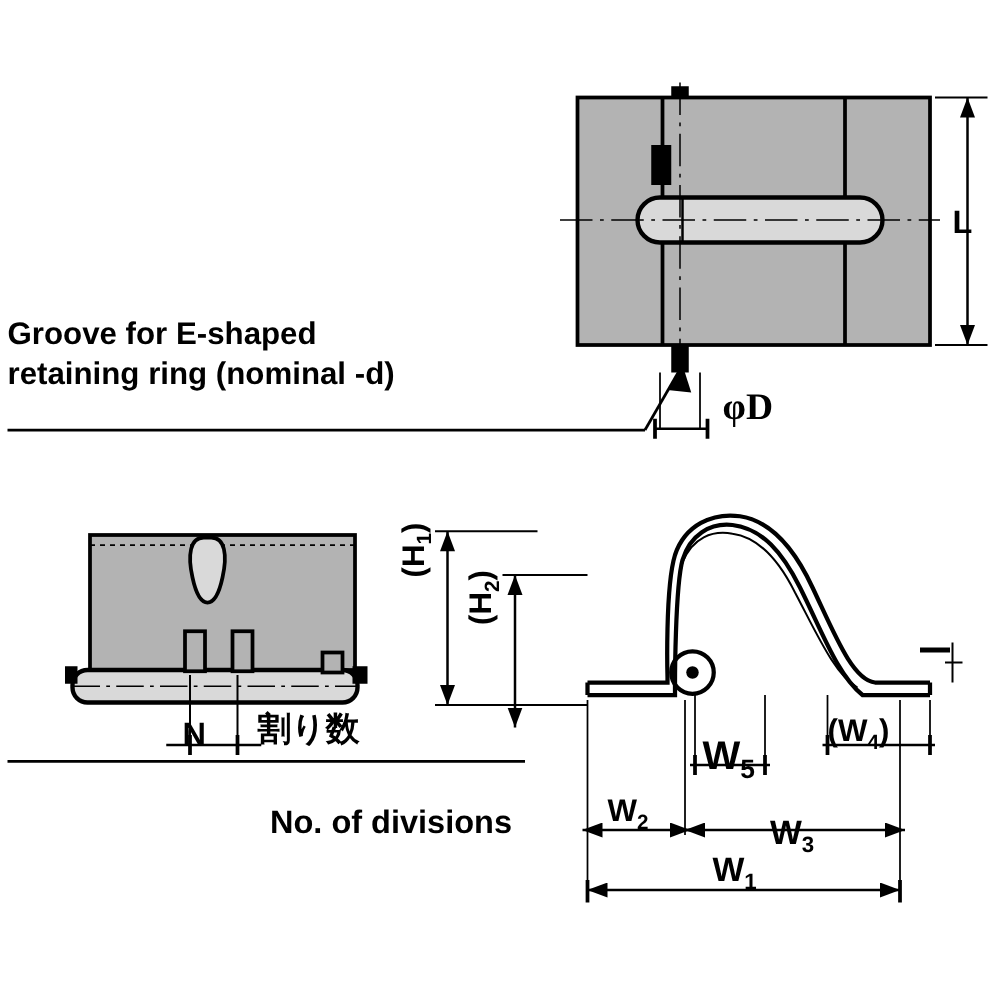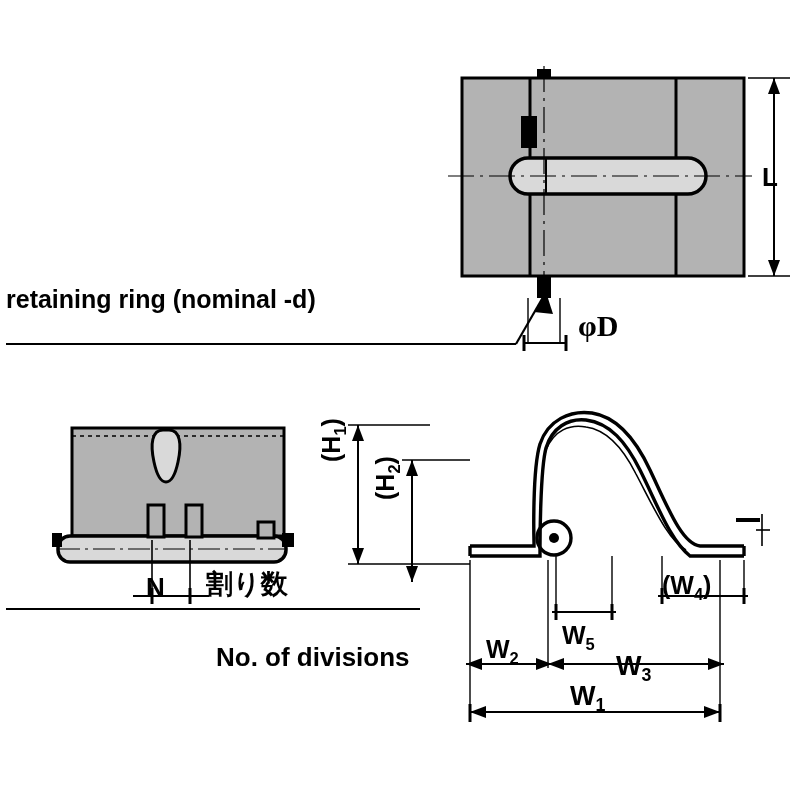--- a/index.html
+++ b/index.html
@@ -180,6 +180,7 @@
   </svg>
 
 
+  <div class="lbl" style="left:6px; top:254px; font-size:25px;">Groove for E-shaped</div>
 
   <div class="lbl" style="left:6px; top:286px; font-size:25px;">retaining ring (nominal -d)</div>
 

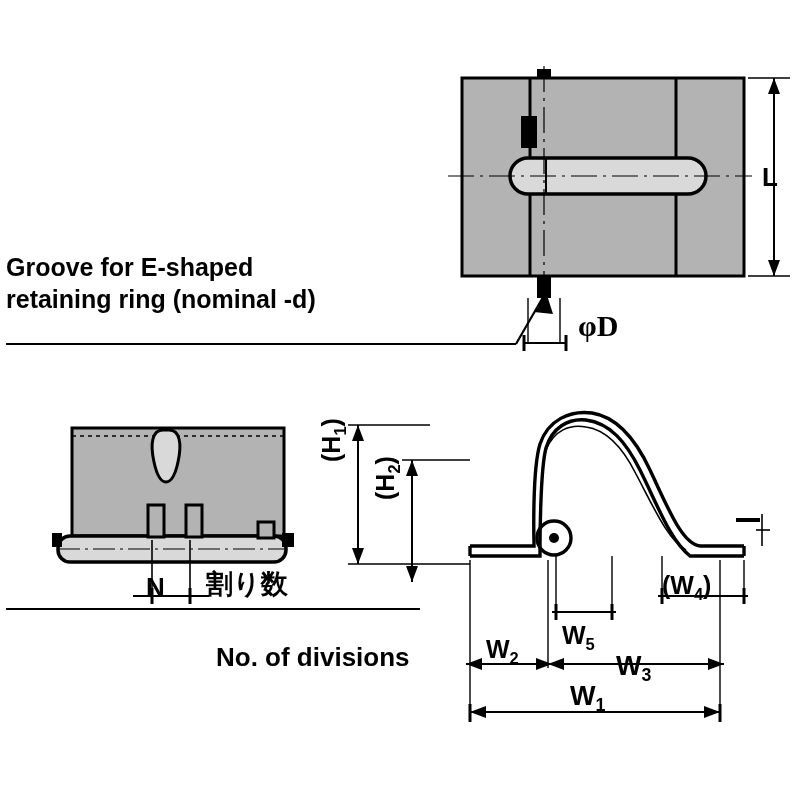--- a/index.html
+++ b/index.html
@@ -202,7 +202,7 @@
     <span>(H</span><span class="sub">2</span><span>)</span>
   </div>
 
-  <div class="lbl" style="left:562px; top:622px; font-size:25px;">
+  <div class="lbl" style="left:562px; top:588px; font-size:32px;">
     <span>W</span><span class="sub">5</span>
   </div>
 

